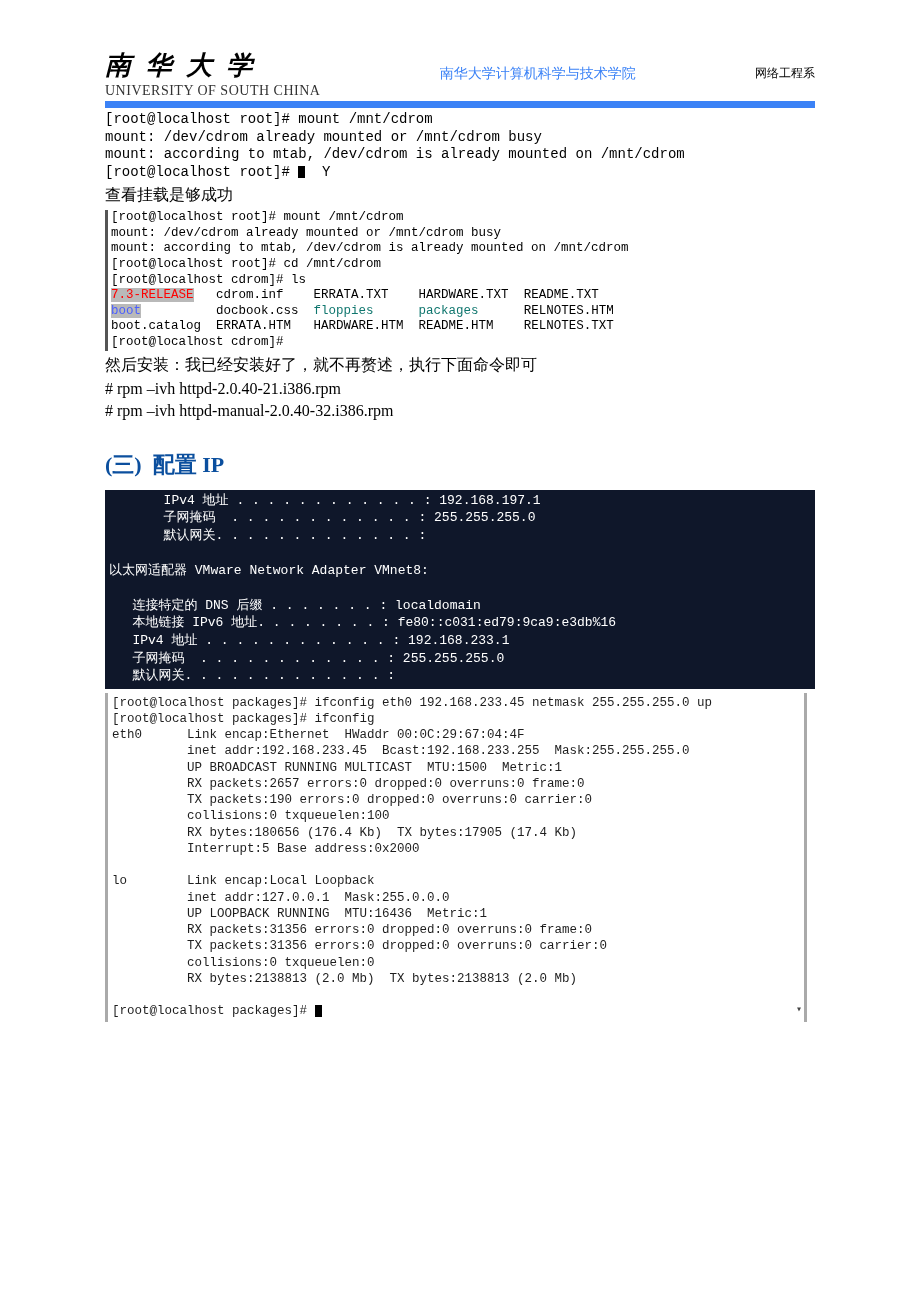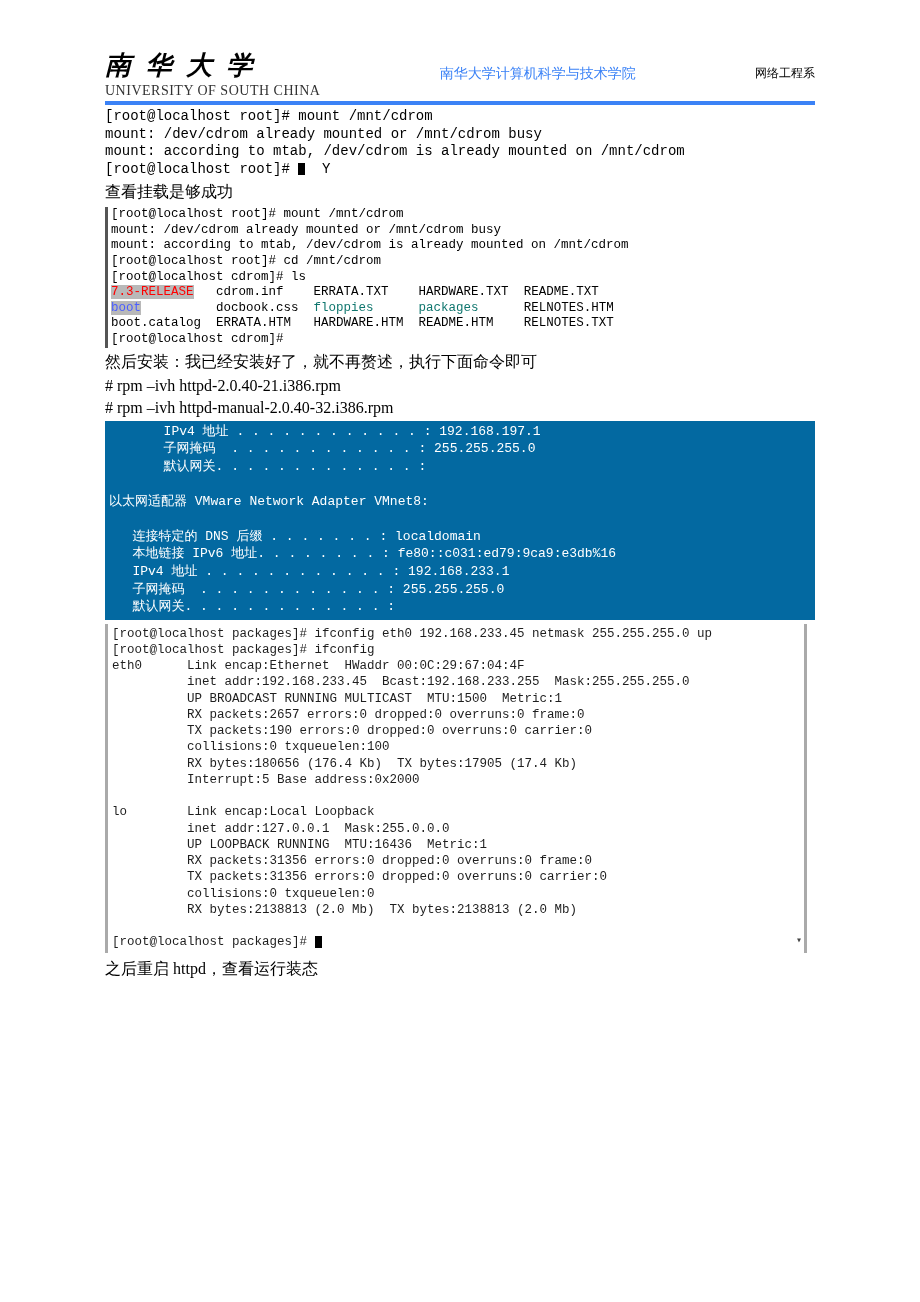--- a/index.html
+++ b/index.html
@@ -17,7 +17,7 @@
     align-items: center;
     justify-content: space-between;
     margin-bottom: 3px;
-    border-bottom: 4px solid #3b82f6;
+    border-bottom: 7px solid #3b82f6;
     padding-bottom: 2px;
   }
   .logo {

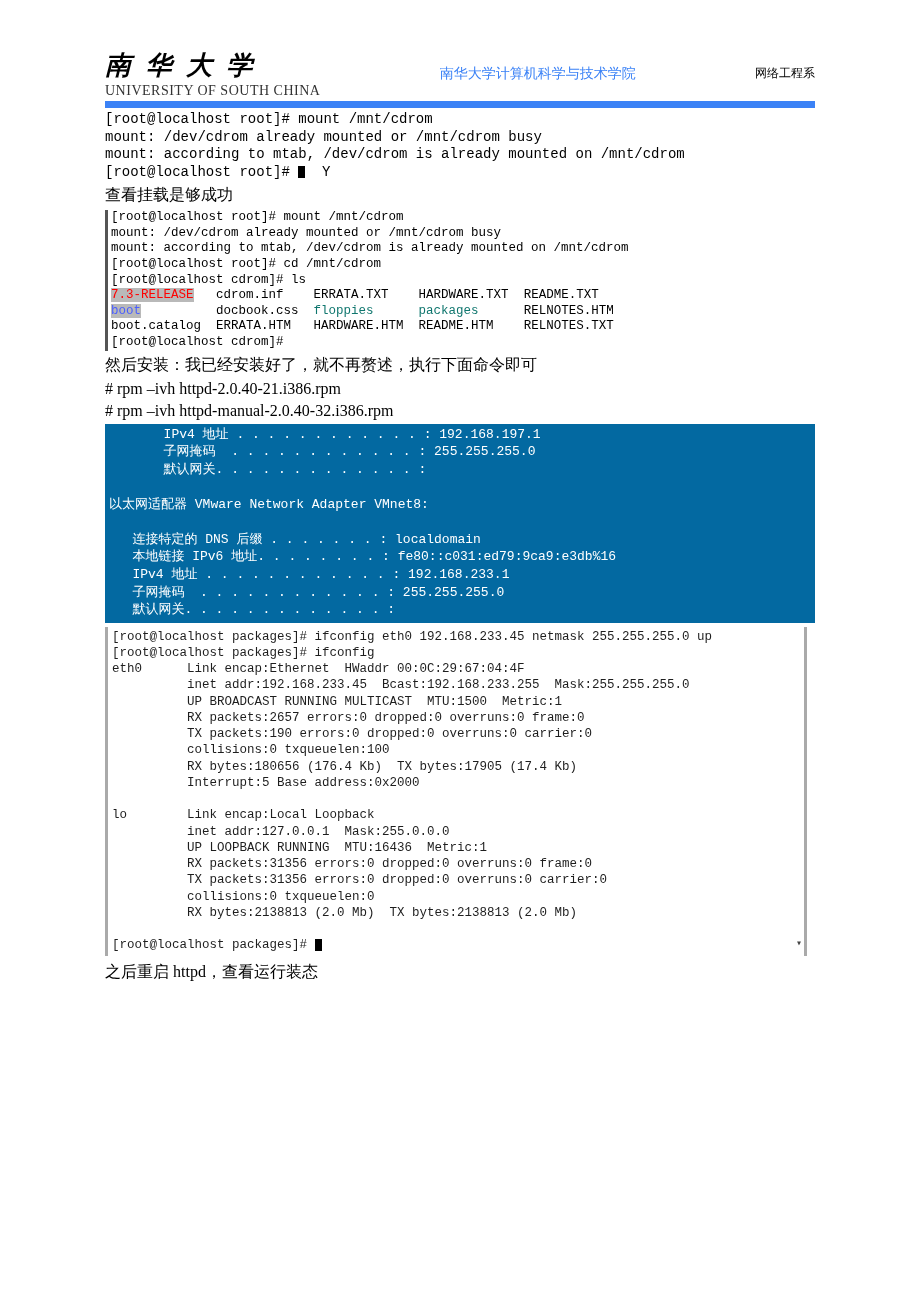--- a/index.html
+++ b/index.html
@@ -157,6 +157,10 @@
   <div class="body-text" style="font-family:'Times New Roman',serif;">#    rpm –ivh httpd-2.0.40-21.i386.rpm</div>
   <div class="body-text" style="font-family:'Times New Roman',serif;"># rpm –ivh httpd-manual-2.0.40-32.i386.rpm</div>
 
+  <div class="heading">
+    <span class="heading-ip-lat">(三)</span>
+    &nbsp;<span class="heading-ip-text">配置</span><span class="heading-ip-lat"> IP</span>
+  </div>
 
 
   <div class="dark-console"><span>       IPv4 地址 . . . . . . . . . . . . : 192.168.197.1</span>

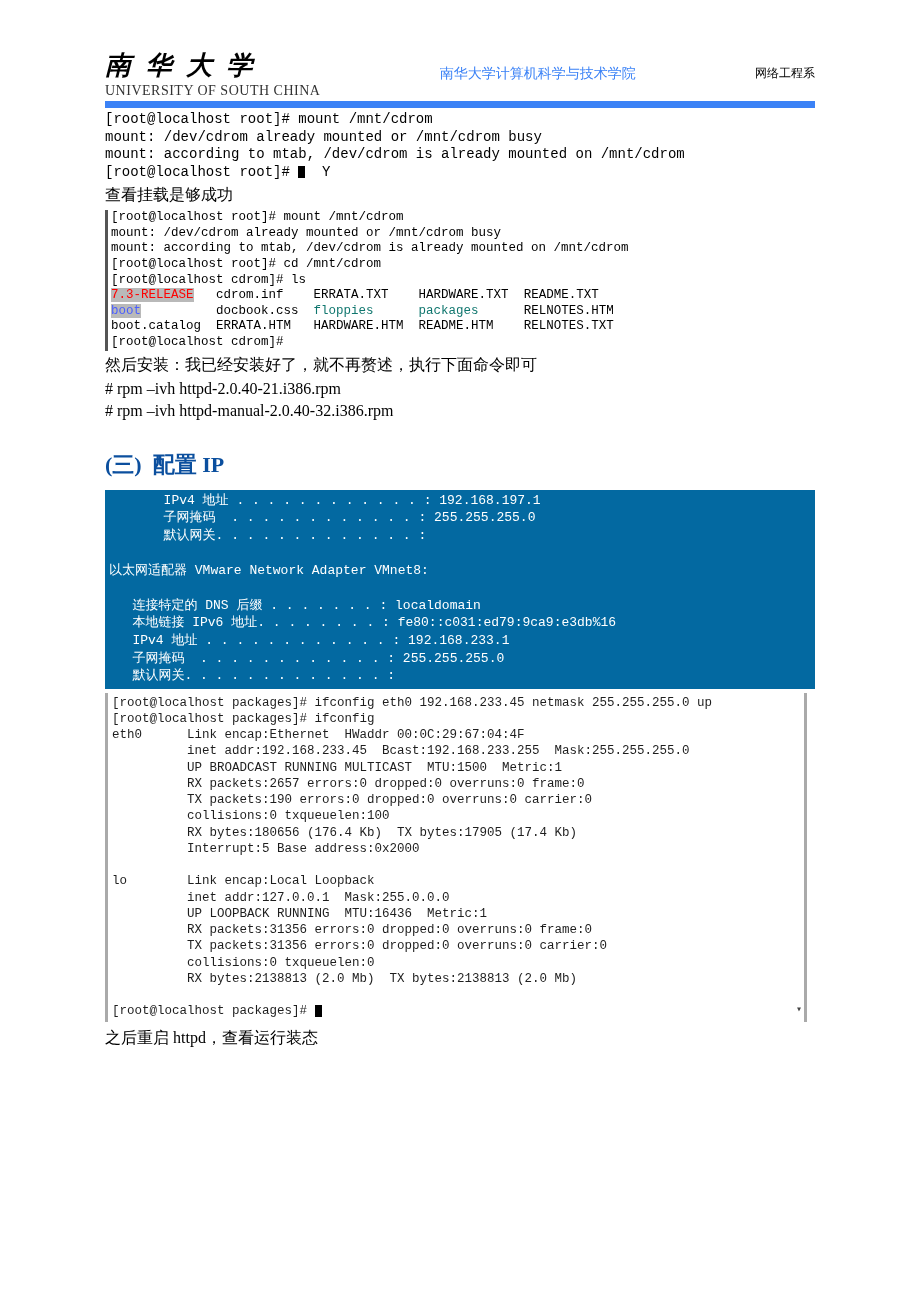--- a/index.html
+++ b/index.html
@@ -86,7 +86,7 @@
   .heading-ip-text { font-family: "SimSun", serif; }
   .heading-ip-lat { font-family: "Times New Roman", serif; font-weight: bold; }
   .dark-console {
-    background: #0369a1;
+    background: #0f172a;
     color: #fff;
     font-family: "SimSun","Courier New", monospace;
     font-size: 13px;

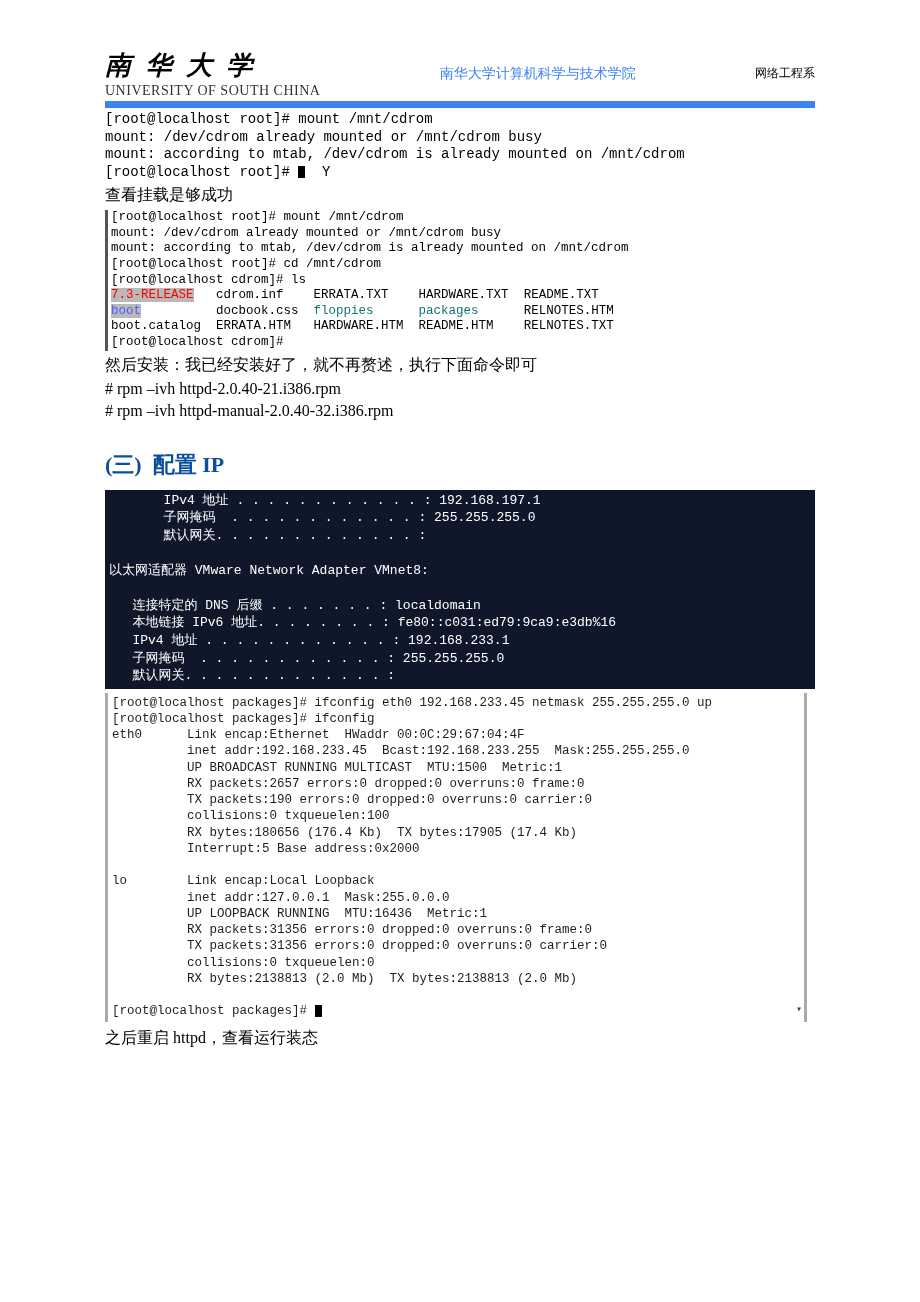--- a/index.html
+++ b/index.html
@@ -197,7 +197,6 @@
 <span></span>
 <span>[root@localhost packages]# </span><span class="cursor"></span><span class="scroll-arrow">▾</span></div>
 
-  <div class="body-text">之后重启 httpd，查看运行装态</div>
 
 </div>
 

